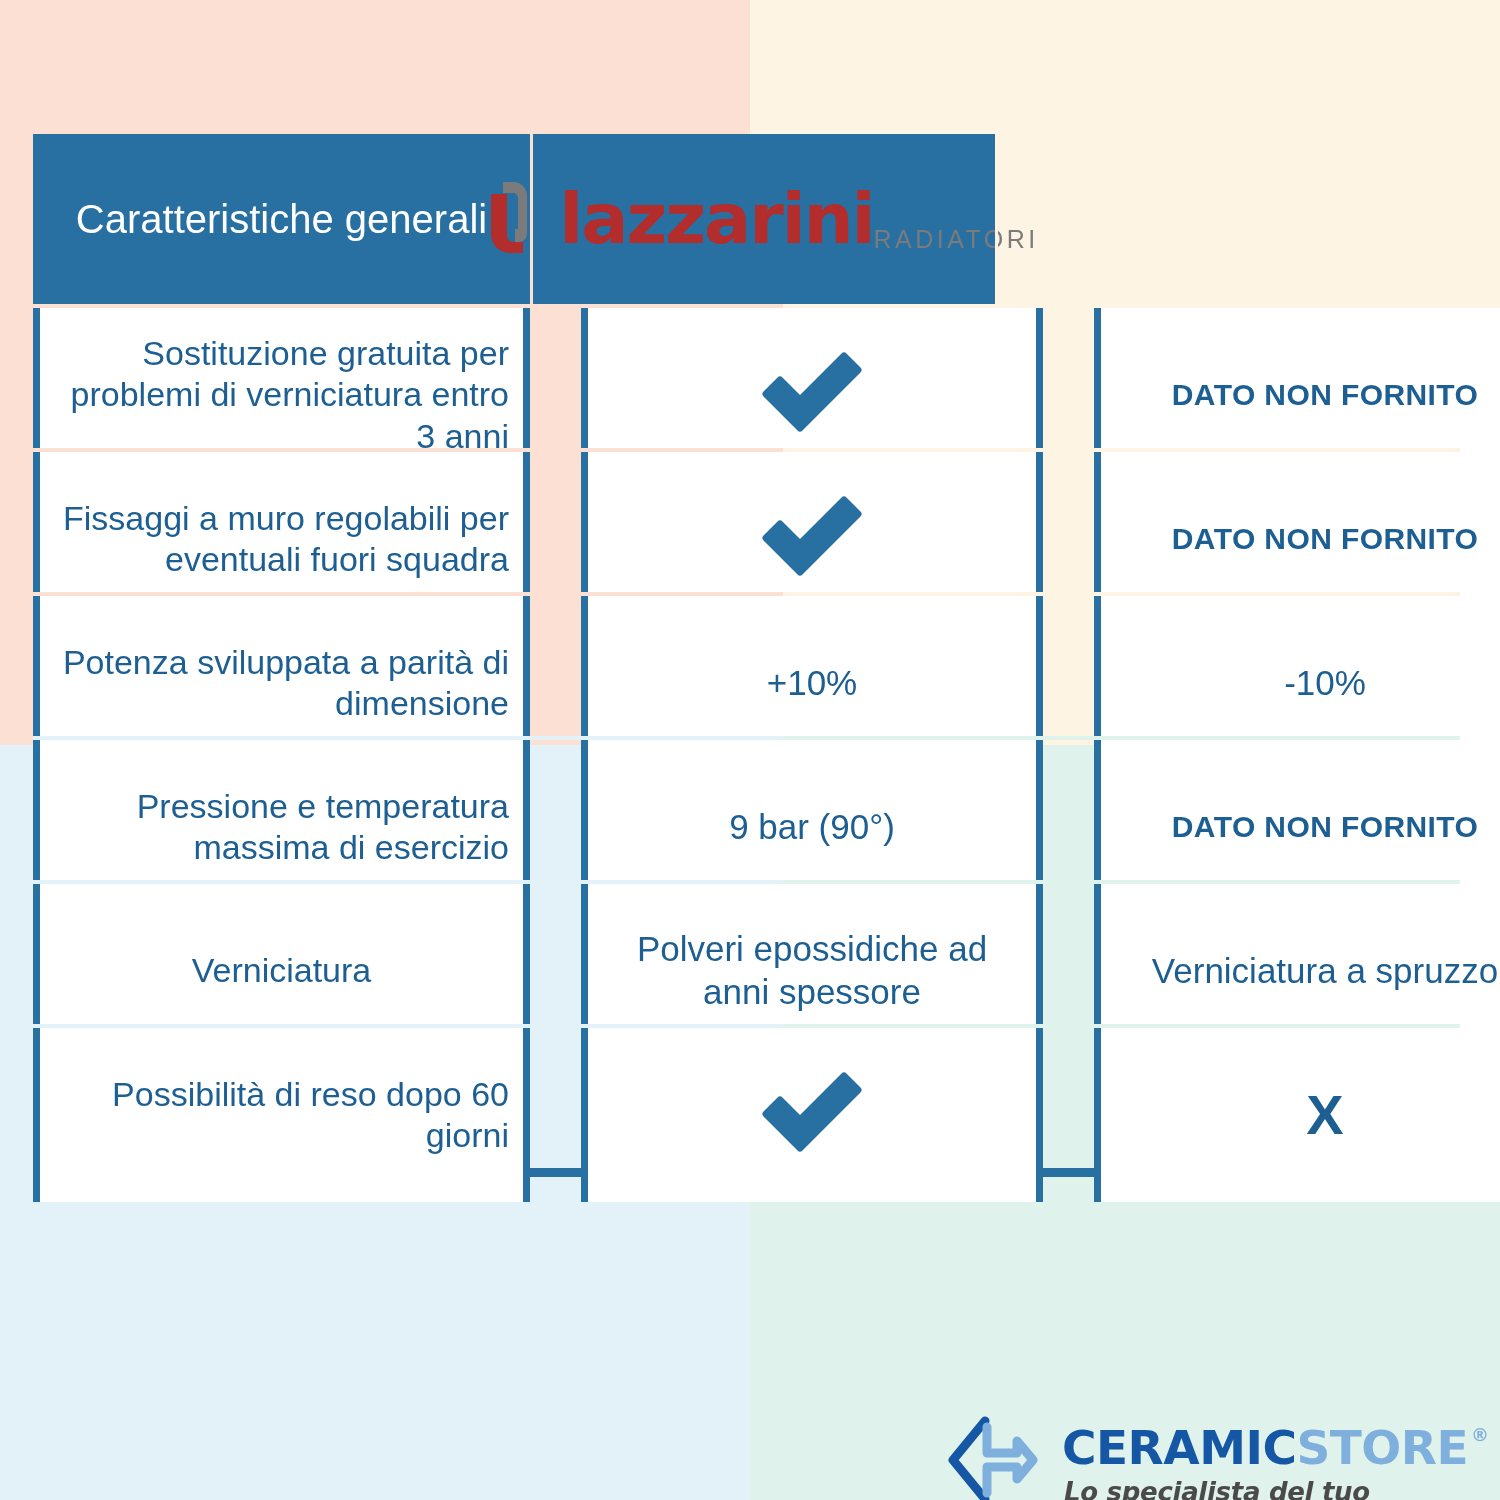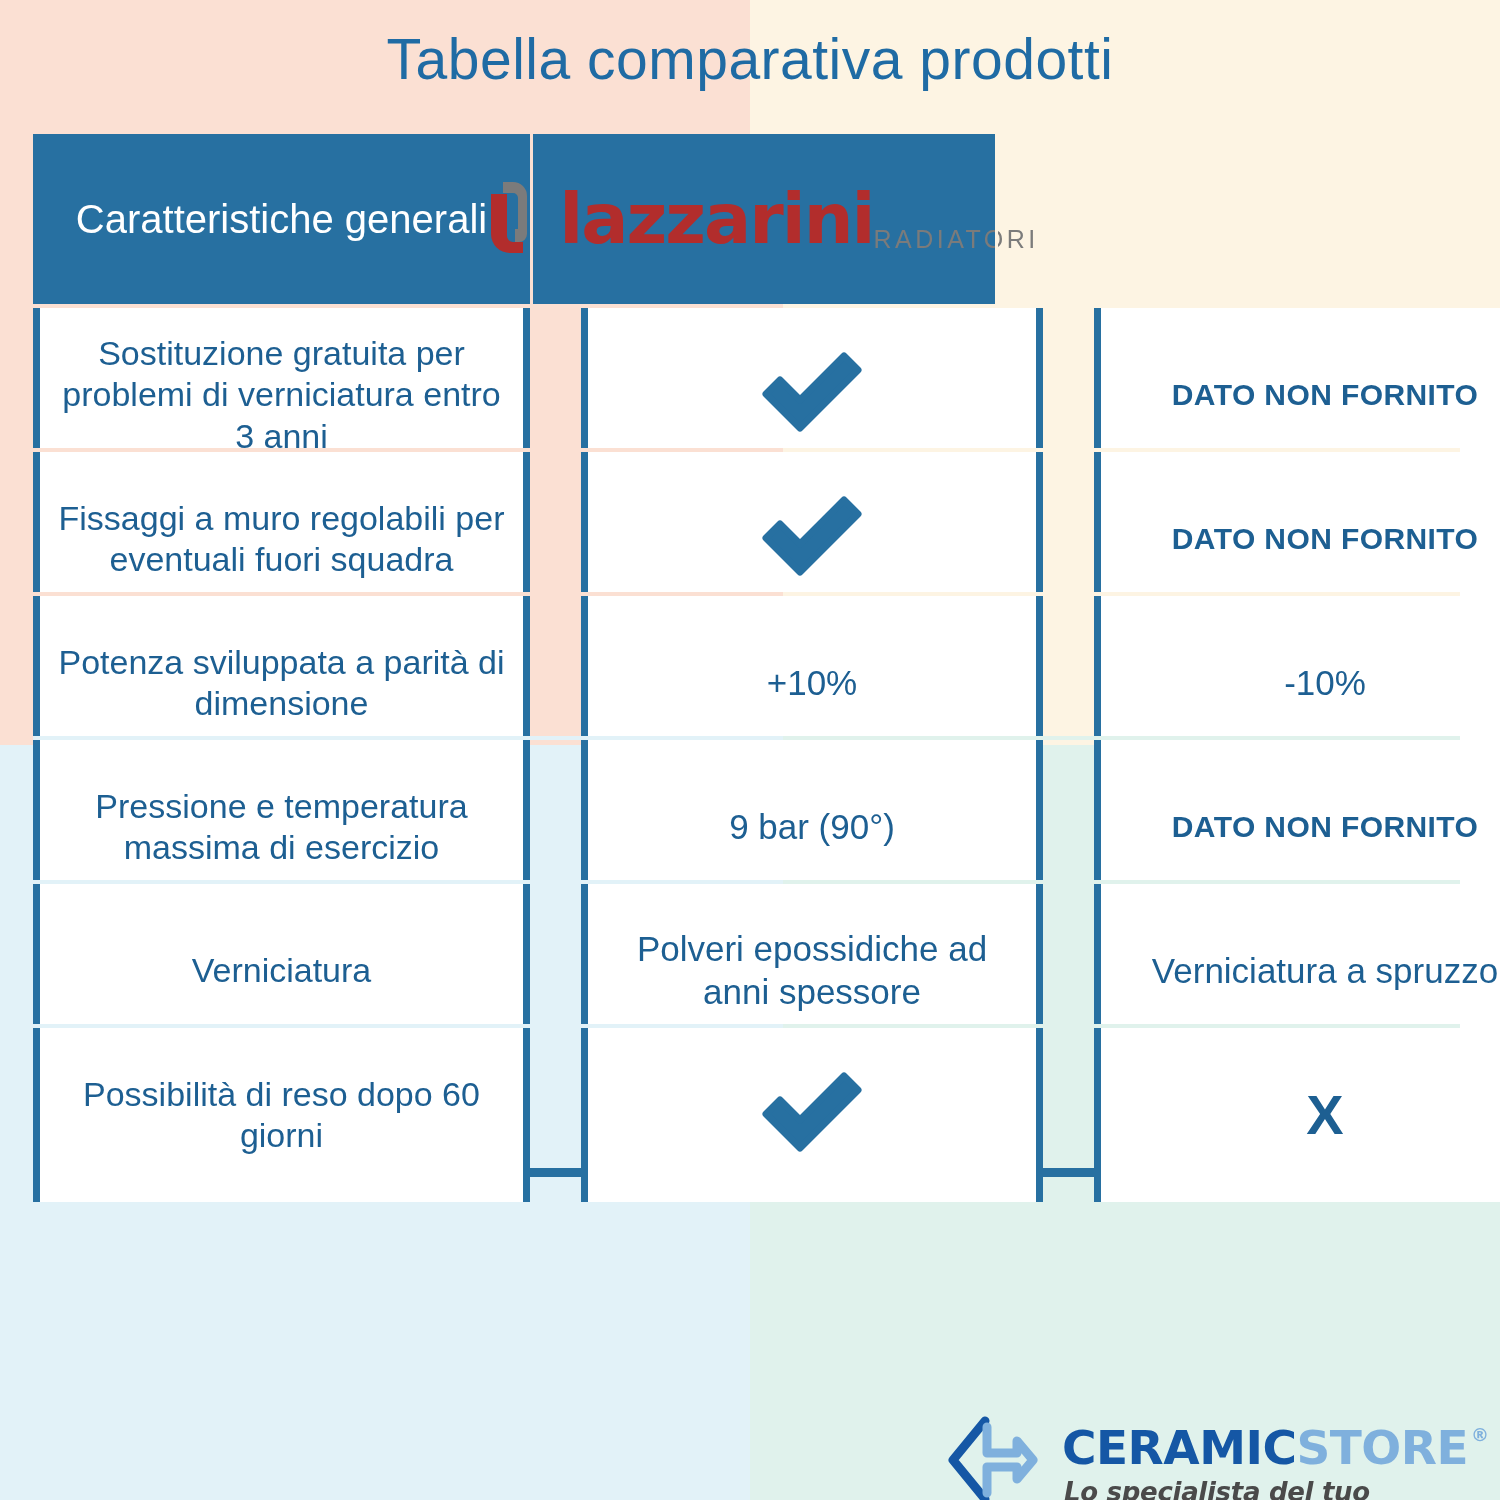--- a/index.html
+++ b/index.html
@@ -240,7 +240,6 @@
 
 <div id="page">
 
-  <div id="title">Tabella comparativa prodotti</div>
 
   <div id="table">
 

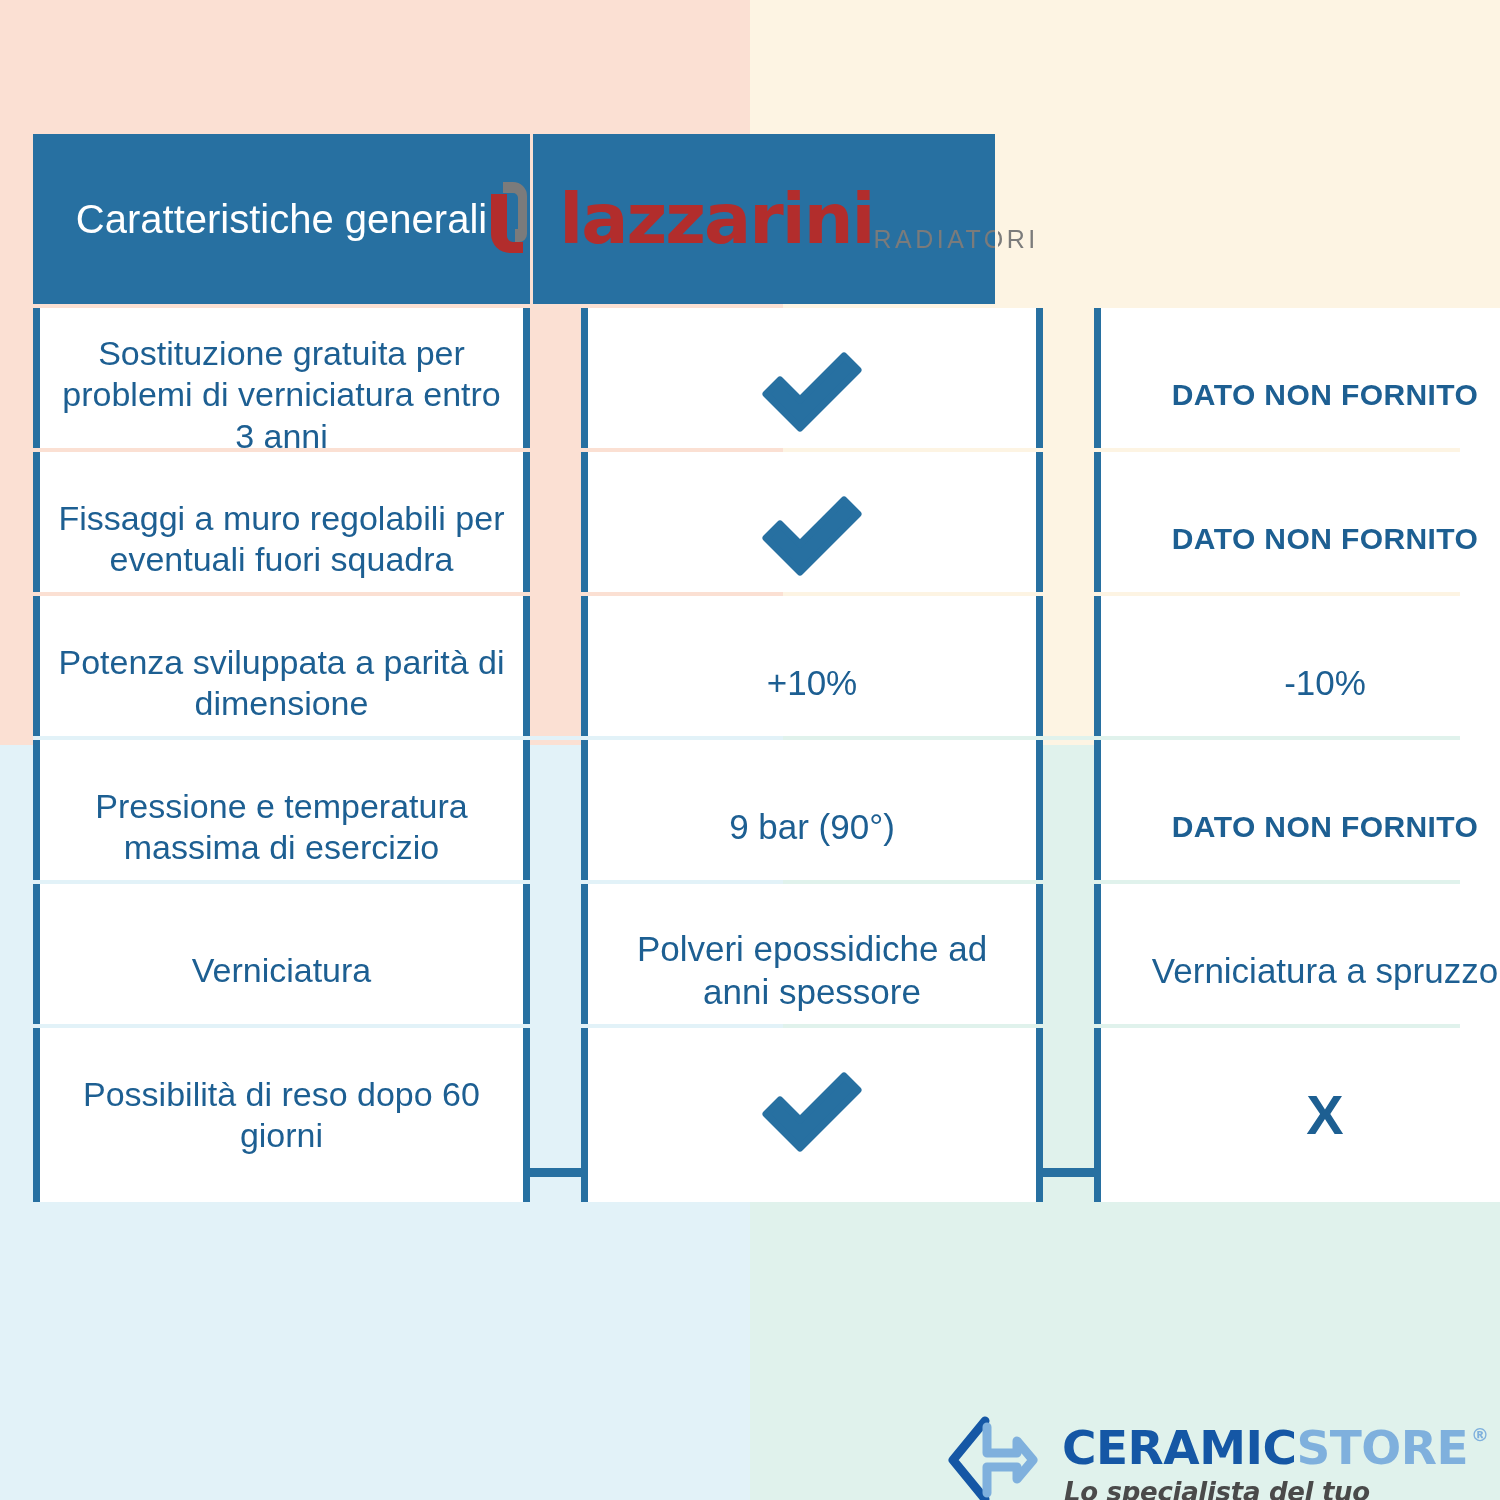--- a/index.html
+++ b/index.html
@@ -69,7 +69,7 @@
     text-align: center;
     padding: 6px 14px;
   }
-  .col1 { width: 497px; flex: 0 0 497px; }
+  .col1 { width: 497px; flex: 0 0 497px; text-align: right; }
   .col2 { width: 462px; flex: 0 0 462px; }
   .col3 { width: 462px; flex: 0 0 462px; }
 

